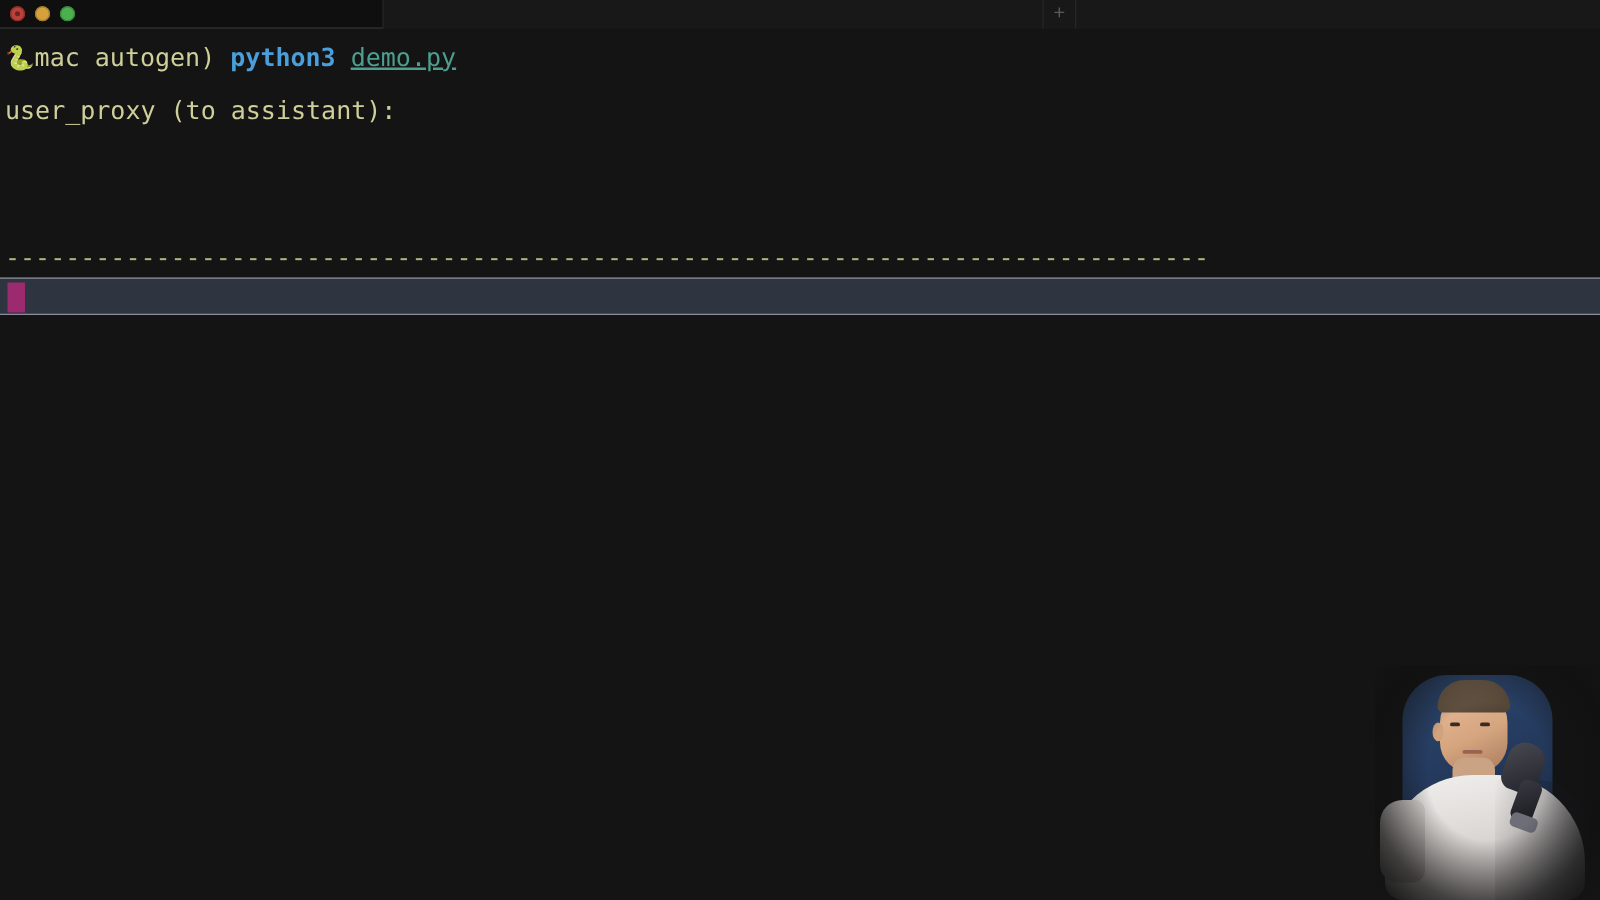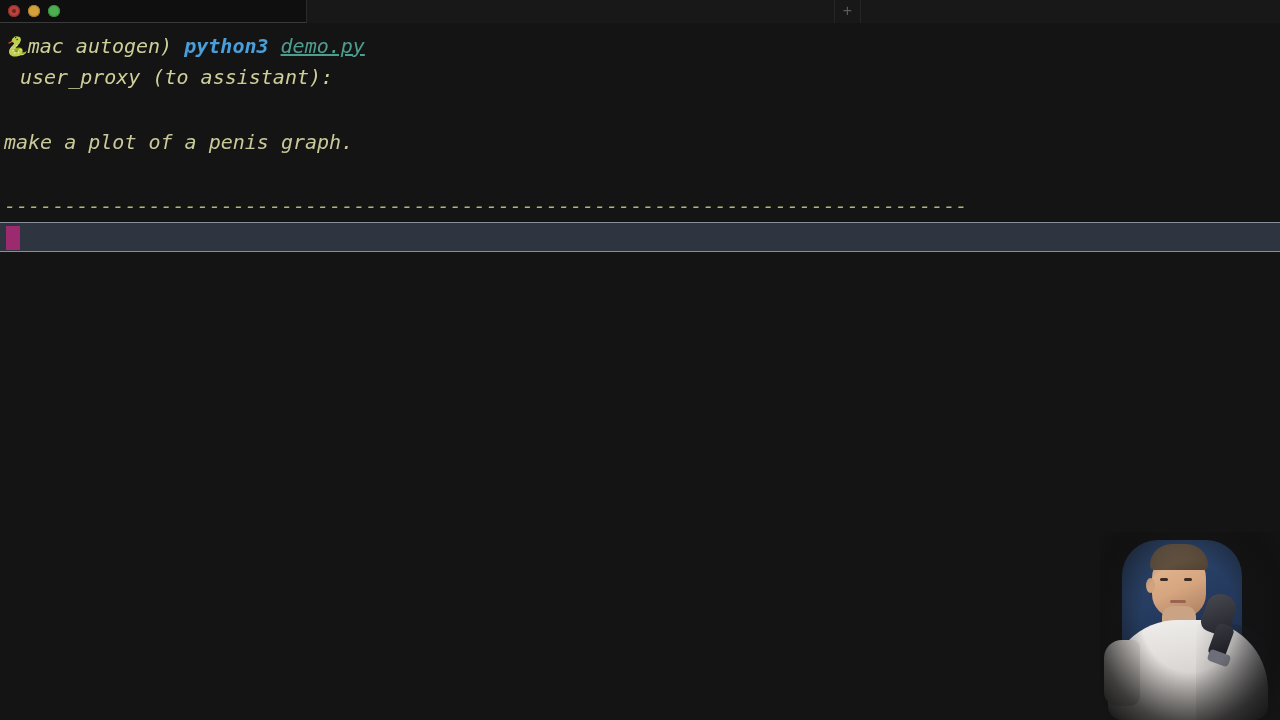--- a/index.html
+++ b/index.html
@@ -121,7 +121,6 @@
     font-size: 20px;
     line-height: 32px;
     white-space: pre;
-    font-style: italic;
   }
   .term-line {
     position: absolute;

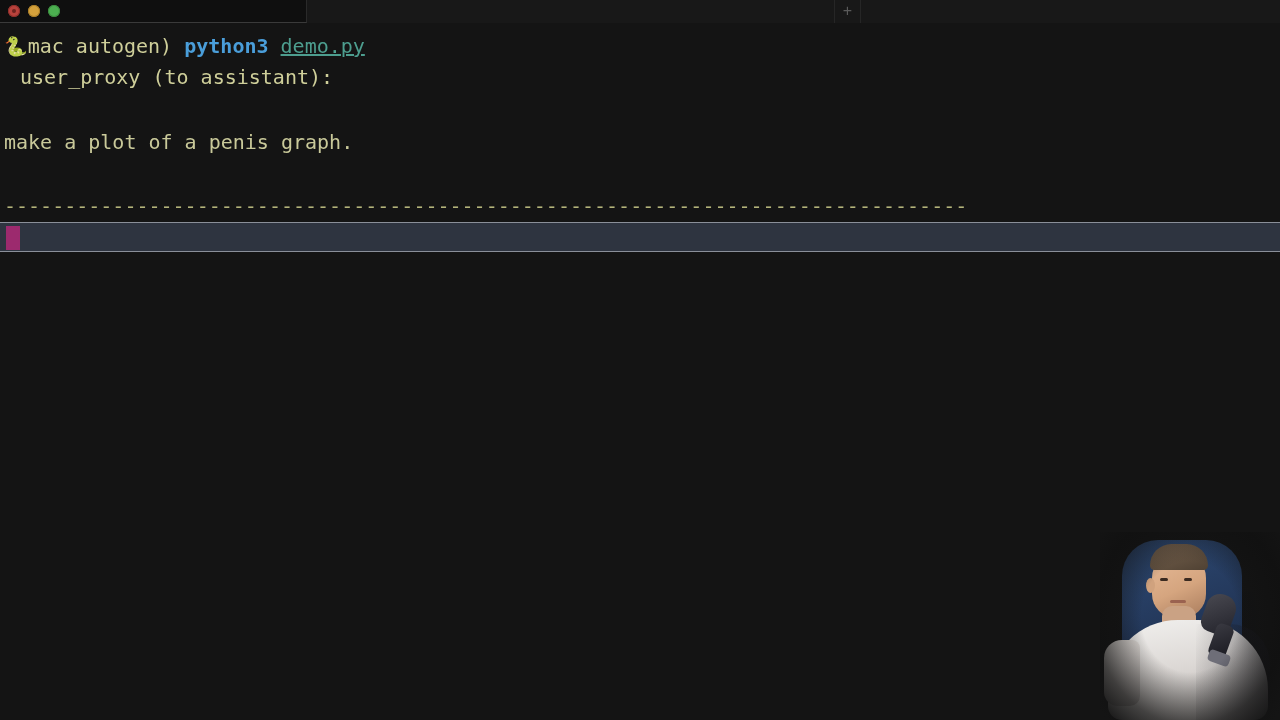--- a/index.html
+++ b/index.html
@@ -129,7 +129,7 @@
     letter-spacing: 0px;
   }
   #line-prompt     { top: 7px; }
-  #line-speaker    { top: 38px; margin-left: 16px; }
+  #line-speaker    { top: 49px; }
   #line-blank1     { top: 71px; }
   #line-message    { top: 103px; }
   #line-blank2     { top: 135px; }

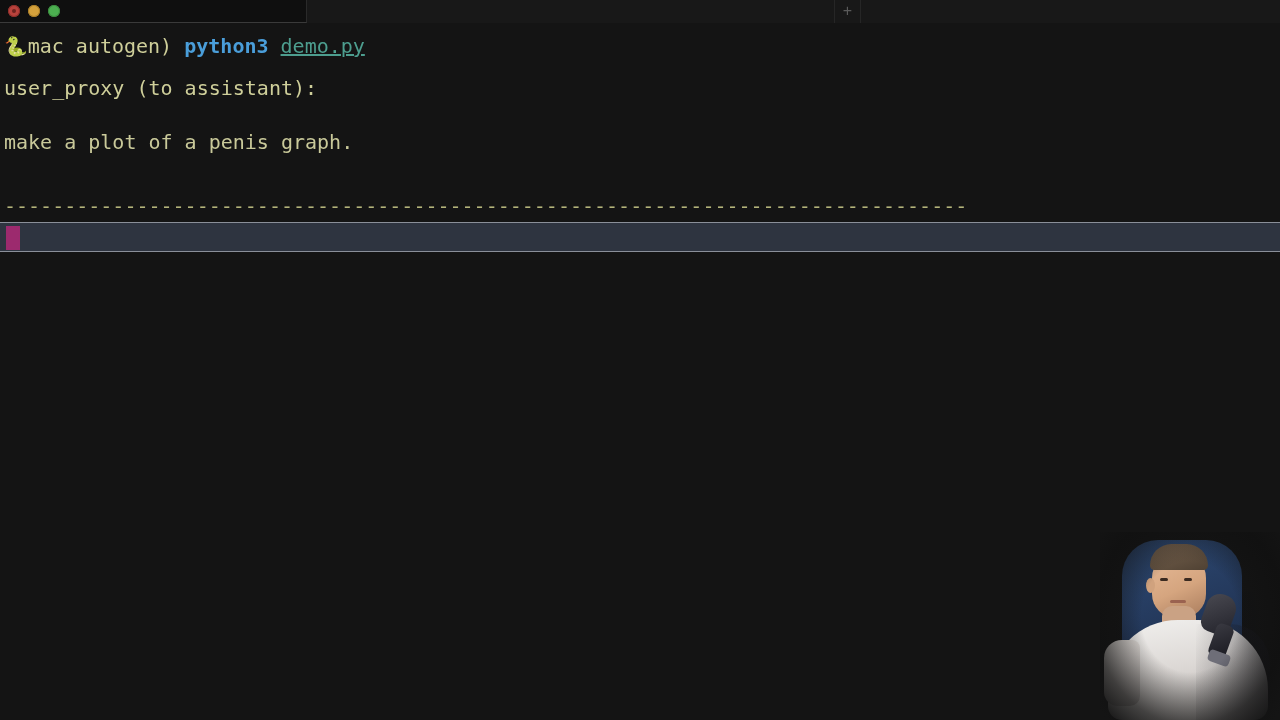--- a/index.html
+++ b/index.html
@@ -334,7 +334,6 @@
 
       <div class="term-line message" id="line-blank1"></div>
 
-      <div class="term-line message" id="line-message">make a plot of a penis graph.</div>
 
       <div class="term-line message" id="line-blank2"></div>
 

